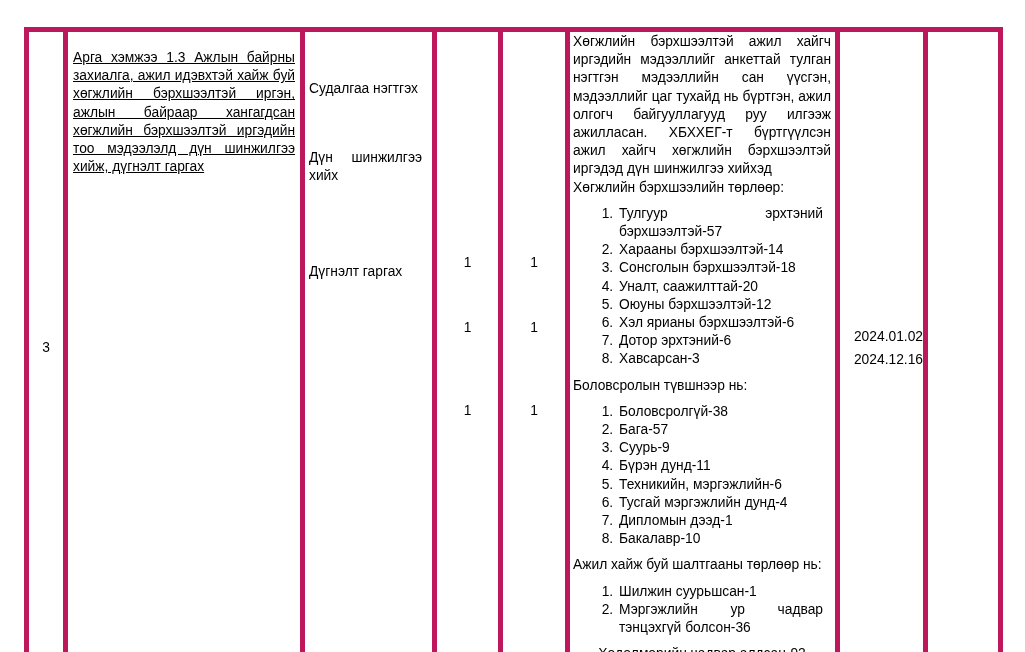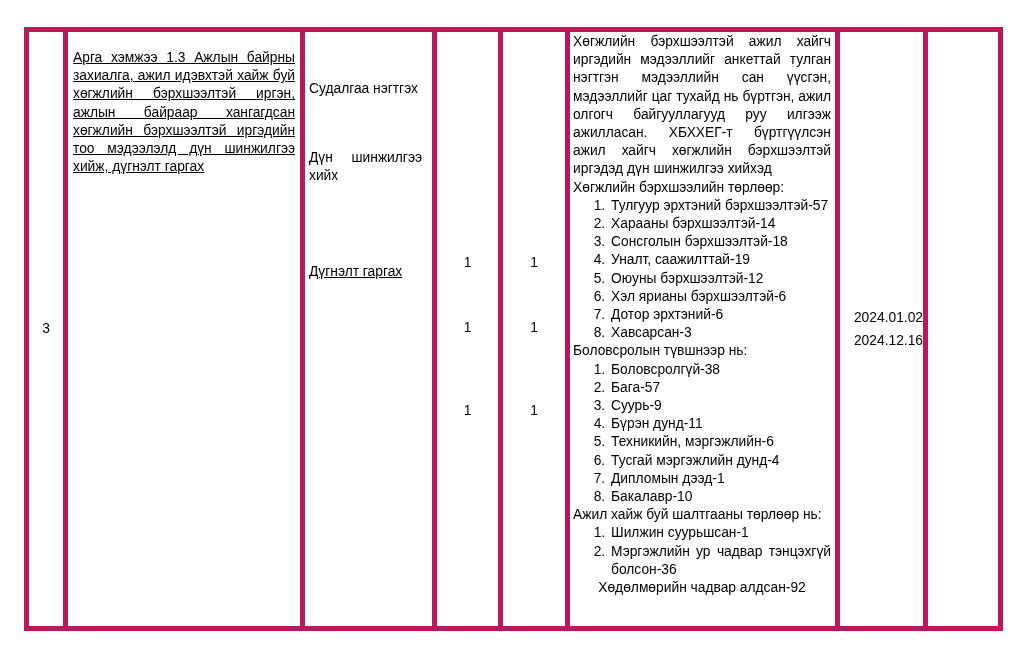--- a/index.html
+++ b/index.html
@@ -48,7 +48,7 @@
   .cell-result p { margin: 0; }
   .intro { text-align: justify; }
   .section-heading { font-weight: normal; text-align: justify; }
-  .cell-result ol { margin: 0; padding: 0 0 0 36px; }
+  .cell-result ol { margin: 8px; padding: 0 0 0 36px; }
   .cell-result li { text-align: justify; padding-left: 2px; }
   .result-footer { text-align: center; }
   

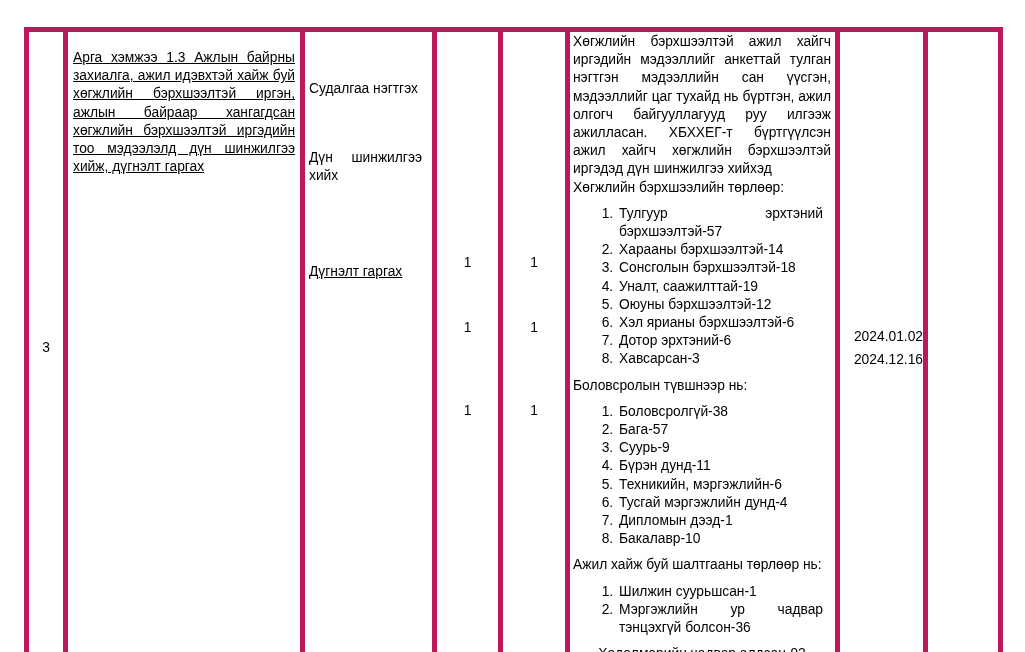--- a/index.html
+++ b/index.html
@@ -37,7 +37,7 @@
   .act { margin-left: 4px; margin-right: 10px; text-align: justify; }
   .act-1 { margin-top: 48px; }
   .act-2 { margin-top: 51px; }
-  .act-3 { margin-top: 77px; text-decoration: underline; }
+  .act-3 { margin-top: 77px; }
   
   .num { text-align: center; }
   .num-1 { margin-top: 222px; }

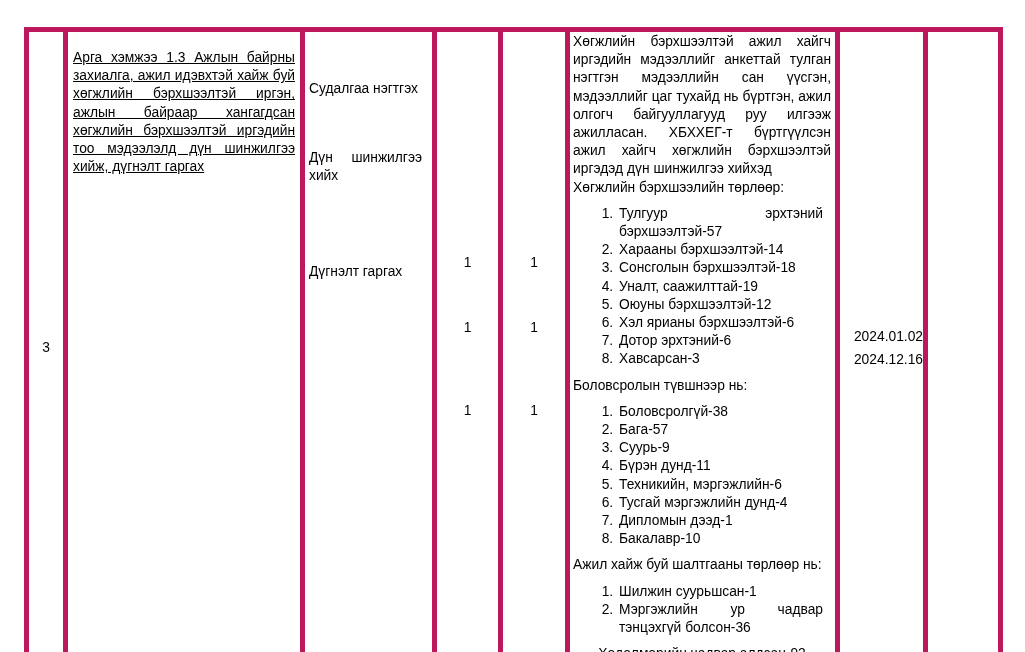--- a/index.html
+++ b/index.html
@@ -106,7 +106,7 @@
           <li>Тулгуур эрхтэний бэрхшээлтэй-57</li>
           <li>Харааны бэрхшээлтэй-14</li>
           <li>Сонсголын бэрхшээлтэй-18</li>
-          <li>Уналт, саажилттай-19</li>
+          <li>Уналт, саажилттай-20</li>
           <li>Оюуны бэрхшээлтэй-12</li>
           <li>Хэл ярианы бэрхшээлтэй-6</li>
           <li>Дотор эрхтэний-6</li>

